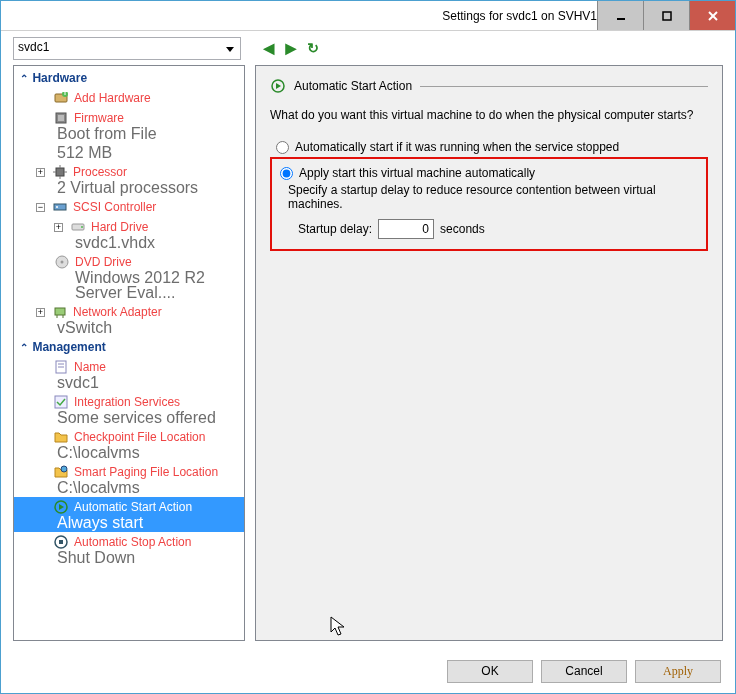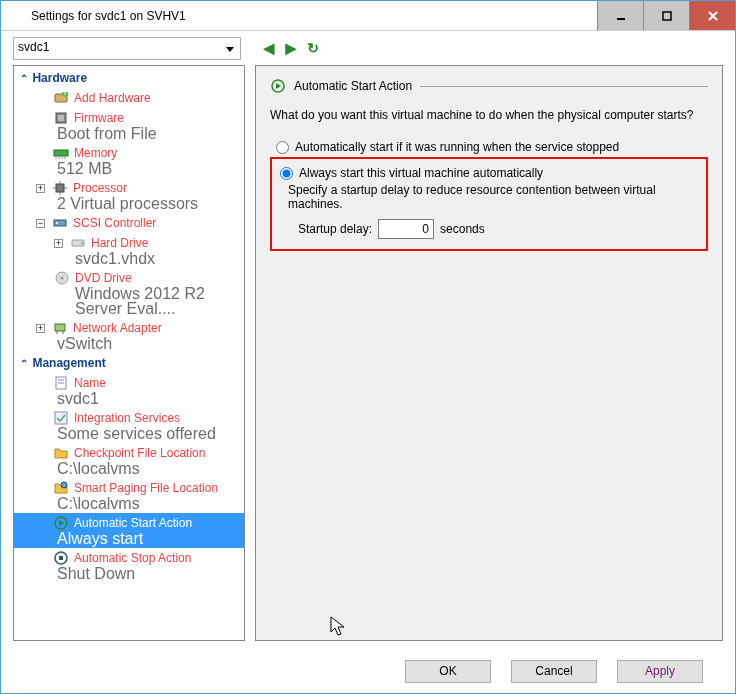--- a/index.html
+++ b/index.html
@@ -5,7 +5,7 @@
 * { box-sizing: border-box; margin: 0; padding: 0; font-family: "Segoe UI", Tahoma, sans-serif; font-size: 12px; }
 body { background: #fff; width: 736px; height: 694px; overflow: hidden; border: 1px solid #4ca0d0; display: flex; flex-direction: column; }
 .titlebar { height: 30px; background: linear-gradient(#fff,#fff); display: flex; align-items: center; border-bottom: 1px solid #d0d0d0; }
-.titlebar .title { flex: 1; text-align: left; color: #000; font-size: 12px; }
+.titlebar .title { flex: 1; text-align: right; color: #000; font-size: 12px; }
 .winbtns { display: flex; height: 100%; }
 .winbtns div { width: 46px; display: flex; align-items: center; justify-content: center; border-left: 1px solid #888; background: #c7c7c7; }
 .winbtns .close { background: #c9584c; color: #fff; }

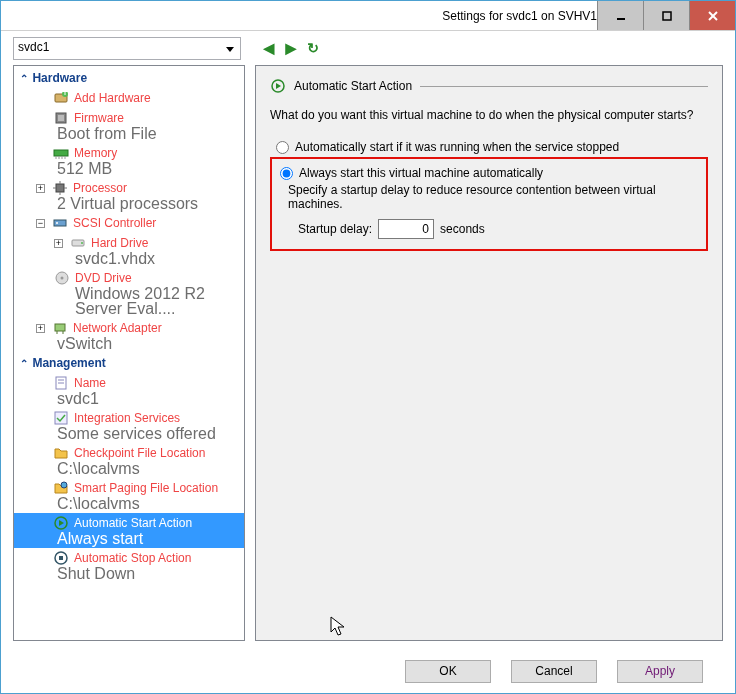--- a/index.html
+++ b/index.html
@@ -117,19 +117,6 @@
         <div class="desc">Boot from File</div>
       </div>
       <div class="tree-item">
-        <div class="row">
-          <span style="width: 12px;"></span>
-          <span class="ico">
-            <svg class="ic" viewBox="0 0 16 16">
-              <rect x="1" y="5" width="14" height="6" fill="#4a4" stroke="#272"></rect>
-              <line x1="3" y1="11" x2="3" y2="14" stroke="#999"></line>
-              <line x1="6" y1="11" x2="6" y2="14" stroke="#999"></line>
-              <line x1="9" y1="11" x2="9" y2="14" stroke="#999"></line>
-              <line x1="12" y1="11" x2="12" y2="14" stroke="#999"></line>
-            </svg>
-          </span>
-          <span class="lbl">Memory</span>
-        </div>
         <div class="desc">512 MB</div>
       </div>
       <div class="tree-item">

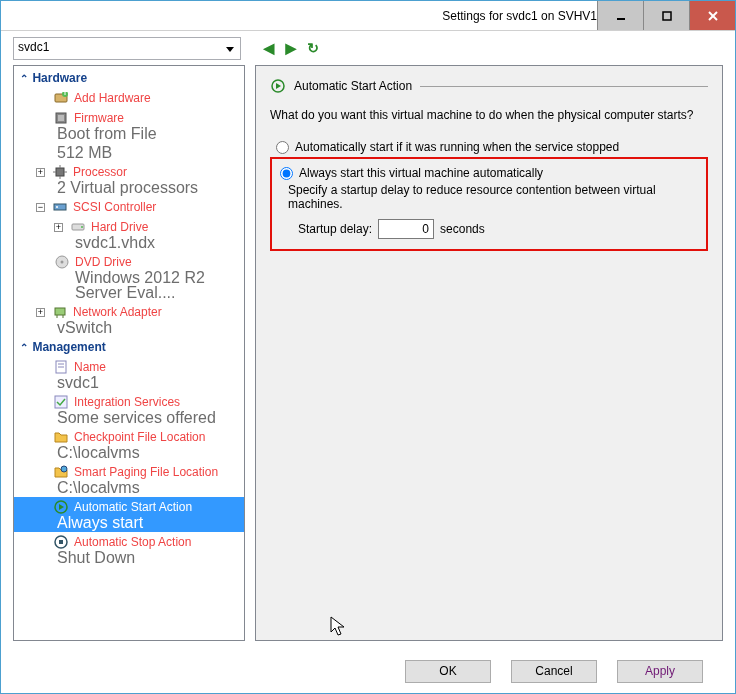--- a/index.html
+++ b/index.html
@@ -288,7 +288,7 @@
     <div class="highlight-box">
       <label class="radio-row" style="margin-left:0">
         <input type="radio" name="start" checked="" style="">
-        <span>Always start this virtual machine automatically</span>
+        <span>Apply start this virtual machine automatically</span>
       </label>
       <div class="group-desc">Specify a startup delay to reduce resource contention between virtual machines.</div>
       <div class="delay-row">

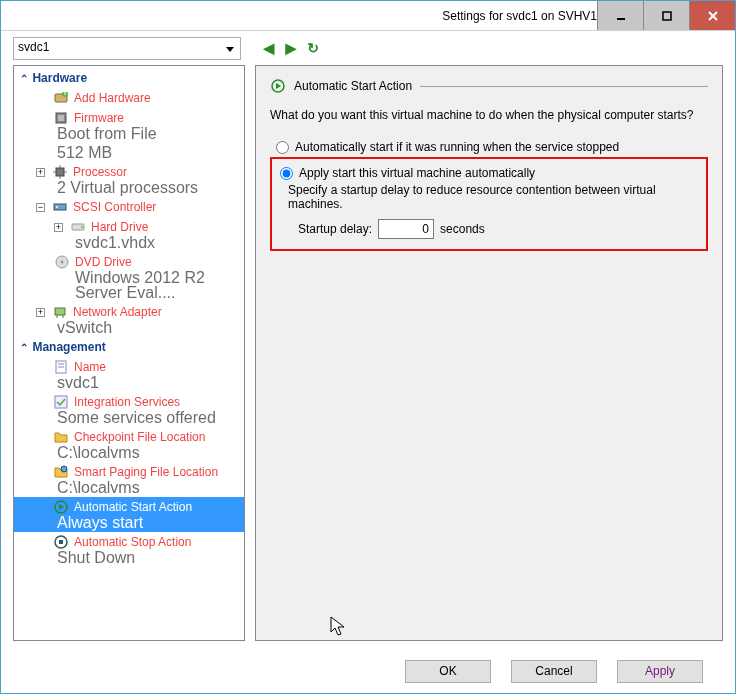--- a/index.html
+++ b/index.html
@@ -41,7 +41,7 @@
 .group-desc { margin: 0 0 8px 8px; }
 .delay-row { display: flex; align-items: center; gap: 6px; margin-left: 18px; }
 .delay-row input { width: 56px; height: 20px; border: 1px solid #7a7a7a; text-align: right; padding: 0 4px; }
-.footer { height: 44px; display: flex; align-items: center; justify-content: flex-end; gap: 20px; padding: 0 32px; border-top: 0; }
+.footer { height: 44px; display: flex; align-items: center; justify-content: flex-end; gap: 8px; padding: 0 14px; border-top: 0; }
 .footer button { width: 86px; height: 23px; border: 1px solid #acacac; background: #e1e1e1; cursor: pointer; }
 .footer button.disabled { color: #701a75; }
 .cursor { position: absolute; left: 330px; top: 616px; pointer-events: none; }

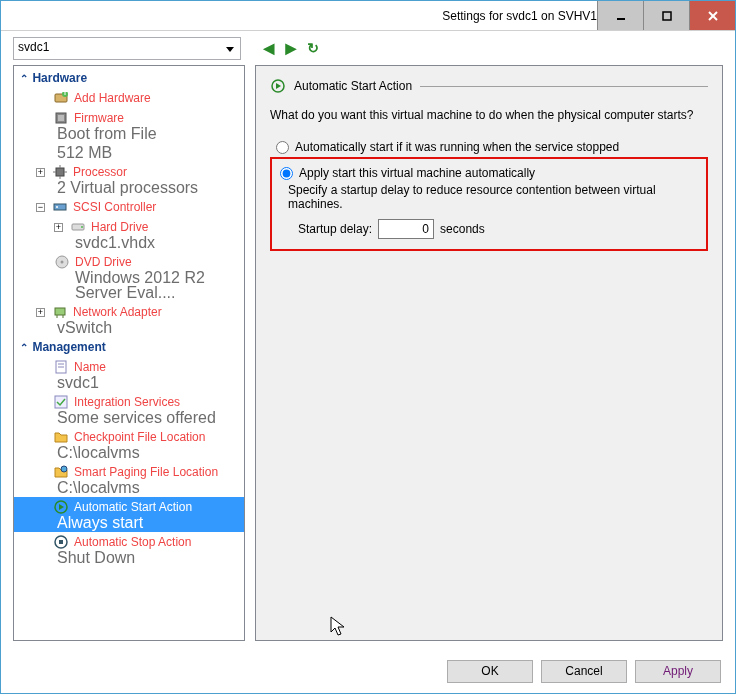--- a/index.html
+++ b/index.html
@@ -43,7 +43,7 @@
 .delay-row input { width: 56px; height: 20px; border: 1px solid #7a7a7a; text-align: right; padding: 0 4px; }
 .footer { height: 44px; display: flex; align-items: center; justify-content: flex-end; gap: 8px; padding: 0 14px; border-top: 0; }
 .footer button { width: 86px; height: 23px; border: 1px solid #acacac; background: #e1e1e1; cursor: pointer; }
-.footer button.disabled { color: #701a75; }
+.footer button.disabled { color: #a16207; font-family: Liberation Serif, serif; }
 .cursor { position: absolute; left: 330px; top: 616px; pointer-events: none; }
 svg.ic { width:16px; height:16px; }
 </style>

